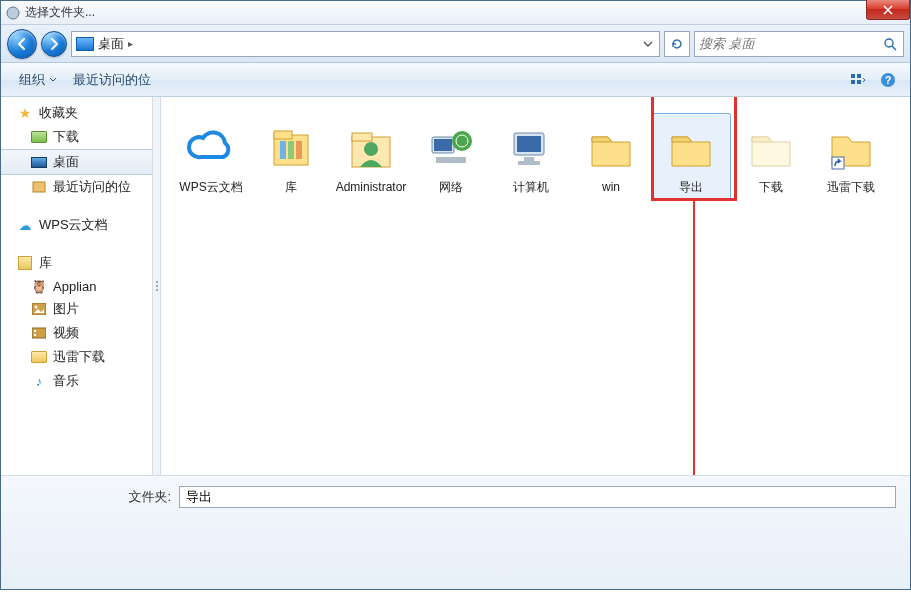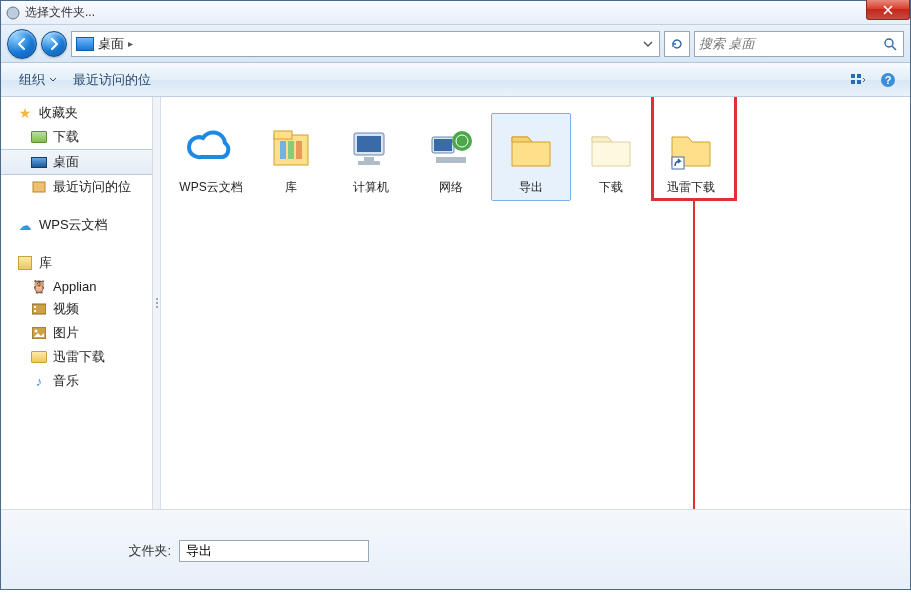--- a/index.html
+++ b/index.html
@@ -439,6 +439,17 @@
           <div class="item">
             <div class="thumb">
               <svg width="50" height="50" viewBox="0 0 50 50">
+                <rect x="6" y="14" width="38" height="30" fill="#ffe8b0" stroke="#d0a030"></rect>
+                <rect x="6" y="10" width="20" height="8" fill="#ffe8b0" stroke="#d0a030"></rect>
+                <circle cx="25" cy="26" r="7" fill="#4fa860"></circle>
+                <path d="M14 44 q11 -14 22 0 Z" fill="#4fa860"></path>
+              </svg>
+            </div>
+            <div class="lbl">Administrator</div>
+          </div>
+          <div class="item">
+            <div class="thumb">
+              <svg width="50" height="50" viewBox="0 0 50 50">
                 <rect x="8" y="10" width="30" height="22" rx="2" fill="#d8e4f0" stroke="#6a88a8"></rect>
                 <rect x="11" y="13" width="24" height="16" fill="#3a6aa8"></rect>
                 <rect x="18" y="34" width="10" height="4" fill="#b0bcc8"></rect>

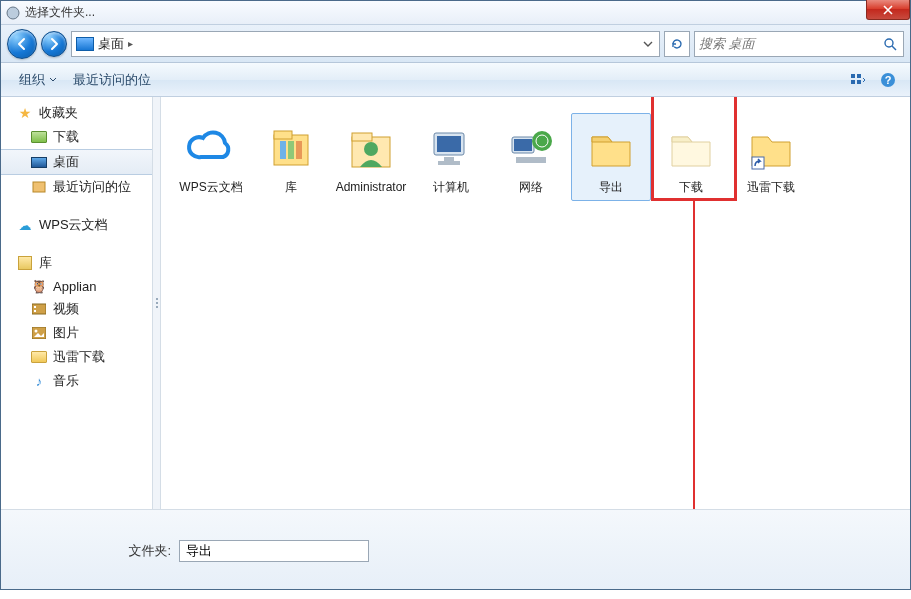--- a/index.html
+++ b/index.html
@@ -450,17 +450,6 @@
           <div class="item">
             <div class="thumb">
               <svg width="50" height="50" viewBox="0 0 50 50">
-                <rect x="8" y="10" width="30" height="22" rx="2" fill="#d8e4f0" stroke="#6a88a8"></rect>
-                <rect x="11" y="13" width="24" height="16" fill="#3a6aa8"></rect>
-                <rect x="18" y="34" width="10" height="4" fill="#b0bcc8"></rect>
-                <rect x="12" y="38" width="22" height="4" fill="#b0bcc8"></rect>
-              </svg>
-            </div>
-            <div class="lbl">计算机</div>
-          </div>
-          <div class="item">
-            <div class="thumb">
-              <svg width="50" height="50" viewBox="0 0 50 50">
                 <rect x="6" y="14" width="22" height="16" rx="2" fill="#d8e4f0" stroke="#6a88a8"></rect>
                 <rect x="8" y="16" width="18" height="12" fill="#3a6aa8"></rect>
                 <circle cx="36" cy="18" r="10" fill="#4aa84a"></circle>
@@ -470,6 +459,17 @@
             </div>
             <div class="lbl">网络</div>
           </div>
+          <div class="item">
+            <div class="thumb">
+              <svg width="50" height="50" viewBox="0 0 50 50">
+                <rect x="8" y="10" width="30" height="22" rx="2" fill="#d8e4f0" stroke="#6a88a8"></rect>
+                <rect x="11" y="13" width="24" height="16" fill="#3a6aa8"></rect>
+                <rect x="18" y="34" width="10" height="4" fill="#b0bcc8"></rect>
+                <rect x="12" y="38" width="22" height="4" fill="#b0bcc8"></rect>
+              </svg>
+            </div>
+            <div class="lbl">计算机</div>
+          </div>
           <div class="item selected">
             <div class="thumb">
               <svg width="50" height="50" viewBox="0 0 50 50">

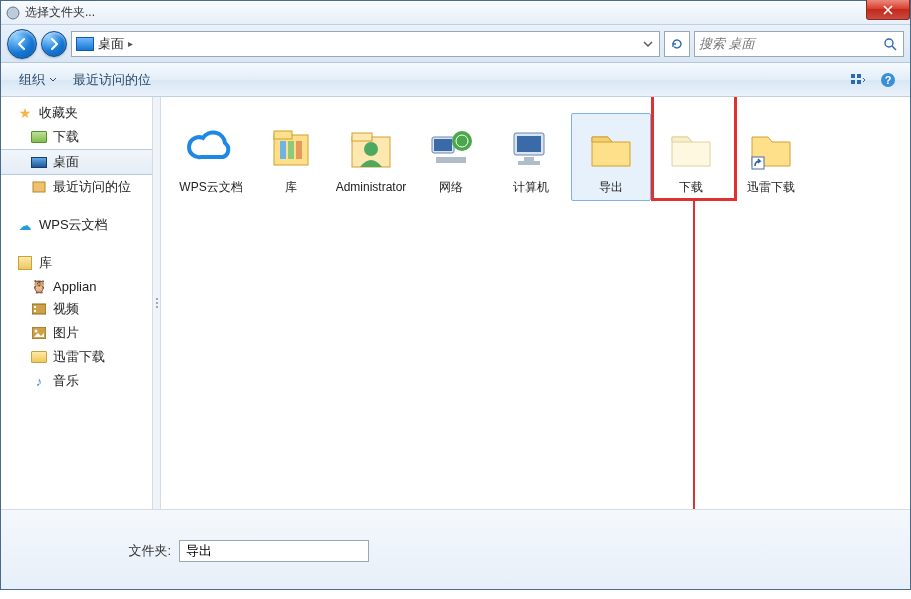--- a/index.html
+++ b/index.html
@@ -470,6 +470,15 @@
             </div>
             <div class="lbl">计算机</div>
           </div>
+          <div class="item">
+            <div class="thumb">
+              <svg width="50" height="50" viewBox="0 0 50 50">
+                <path d="M6 14 h16 l4 5 h18 v24 h-38 Z" fill="#ffe08a" stroke="#d0a030"></path>
+                <path d="M6 14 h16 l4 5 h-20 Z" fill="#f5d070" stroke="#d0a030"></path>
+              </svg>
+            </div>
+            <div class="lbl">win</div>
+          </div>
           <div class="item selected">
             <div class="thumb">
               <svg width="50" height="50" viewBox="0 0 50 50">

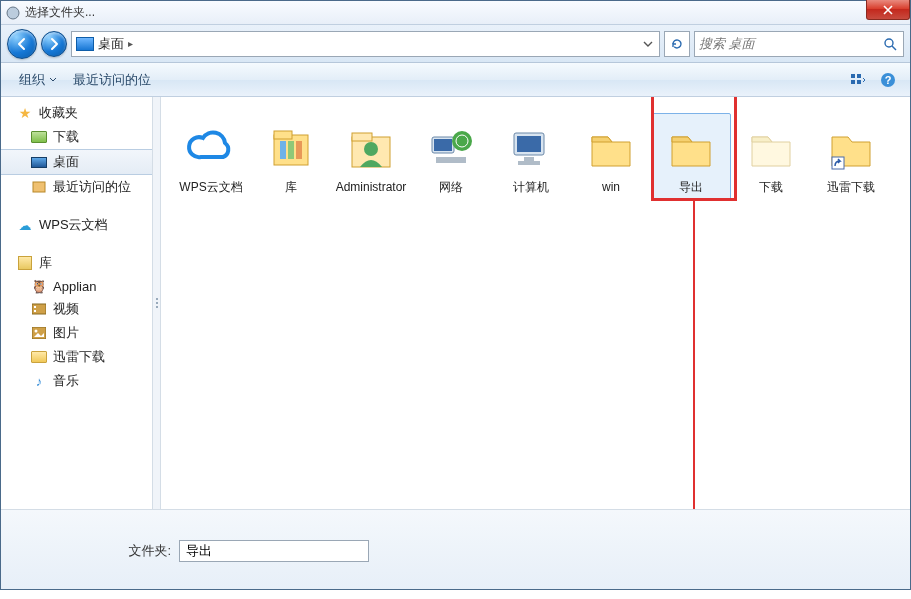--- a/index.html
+++ b/index.html
@@ -378,22 +378,22 @@
         <div class="tree-item sub">
           <span class="ico">
               <svg width="14" height="12" viewBox="0 0 14 12">
+                <rect x="0" y="0" width="14" height="12" fill="#cfa048" stroke="#8a6a20"></rect>
+                <circle cx="4" cy="4" r="1.5" fill="#fff"></circle>
+                <path d="M2 10 L6 6 L9 9 L12 6 L12 10 Z" fill="#fff"></path>
+              </svg>
+            </span>
+          <span>图片</span>
+        </div>
+        <div class="tree-item sub">
+          <span class="ico">
+              <svg width="14" height="12" viewBox="0 0 14 12">
                 <rect x="0" y="1" width="14" height="10" fill="#cfa048" stroke="#8a6a20"></rect>
                 <rect x="2" y="3" width="2" height="2" fill="#fff"></rect>
                 <rect x="2" y="7" width="2" height="2" fill="#fff"></rect>
               </svg>
             </span>
           <span>视频</span>
-        </div>
-        <div class="tree-item sub">
-          <span class="ico">
-              <svg width="14" height="12" viewBox="0 0 14 12">
-                <rect x="0" y="0" width="14" height="12" fill="#cfa048" stroke="#8a6a20"></rect>
-                <circle cx="4" cy="4" r="1.5" fill="#fff"></circle>
-                <path d="M2 10 L6 6 L9 9 L12 6 L12 10 Z" fill="#fff"></path>
-              </svg>
-            </span>
-          <span>图片</span>
         </div>
         <div class="tree-item sub">
           <span class="ico">

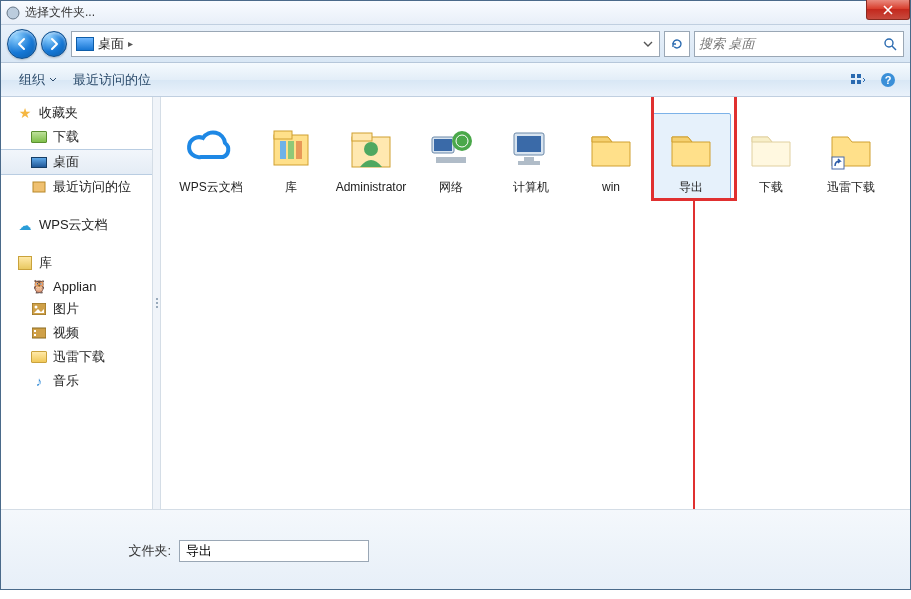--- a/index.html
+++ b/index.html
@@ -212,10 +212,10 @@
   }
   
   .bottom {
-    height:80px;
+    height:114px;
     border-top:1px solid #d4dde6;
     background:linear-gradient(to bottom,#f4f8fc,#e7eff8);
-    display:flex; flex-direction:row;
+    display:flex; flex-direction:column;
     padding:10px 14px 8px 14px;
   }
   .path-row { display:flex; align-items:center; gap:8px; }

